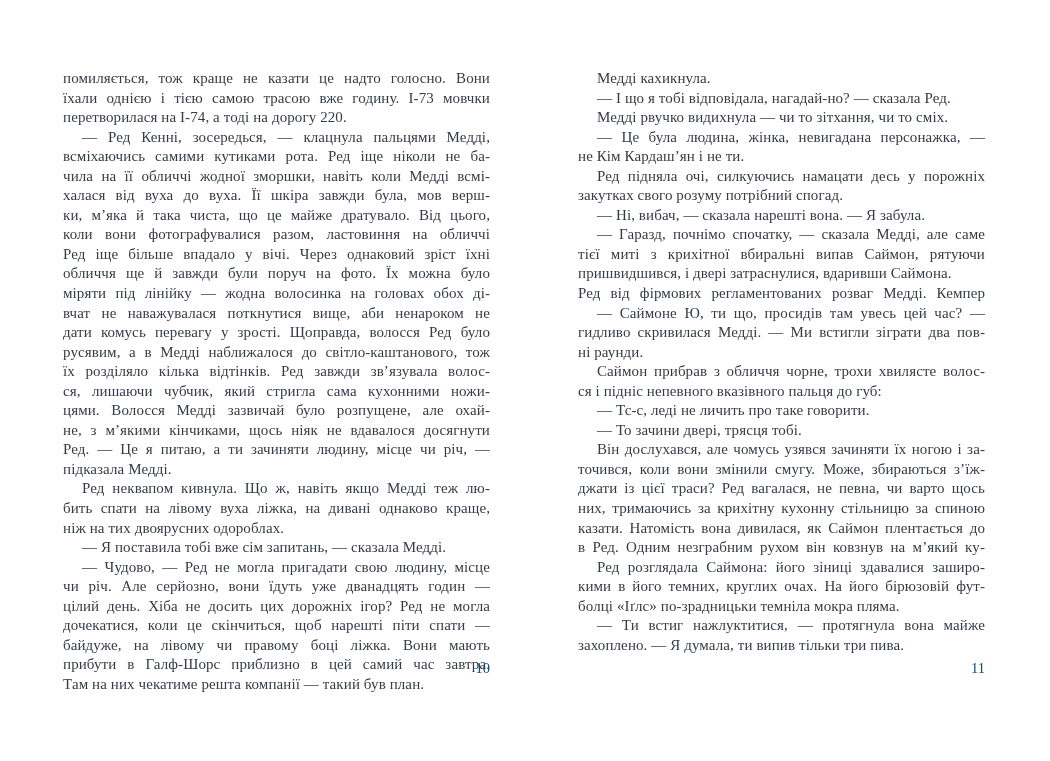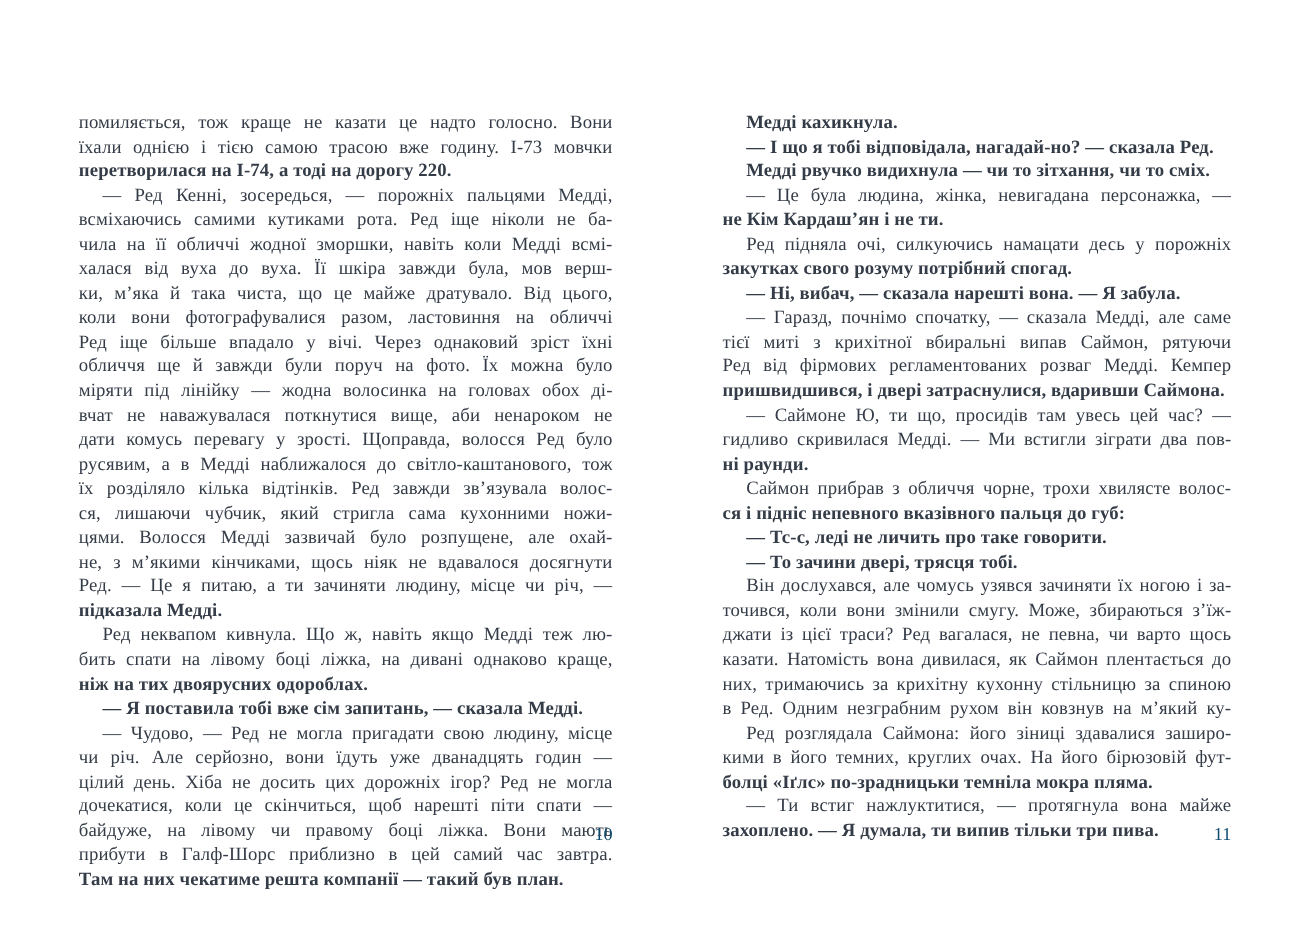--- a/index.html
+++ b/index.html
@@ -22,7 +22,6 @@
   .text-column {
     position: absolute;
     top: 69px;
-    margin-top: 20px;
   }
   .text-column.left {
     left: 63px;

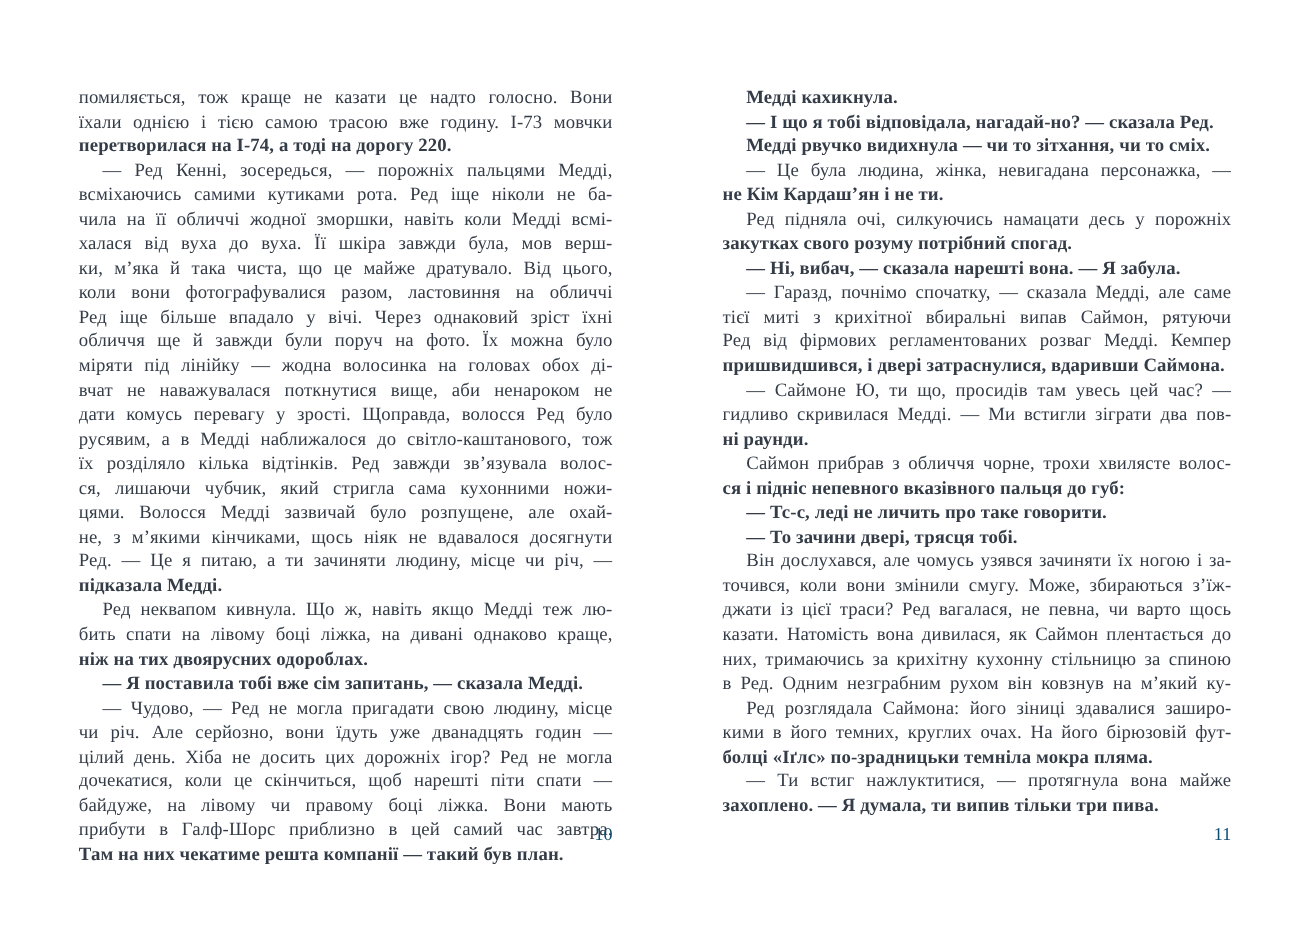--- a/index.html
+++ b/index.html
@@ -47,7 +47,6 @@
   }
   .line.para-end {
     text-align-last: left;
-    font-weight: bold;
   }
   .page-number {
     position: absolute;

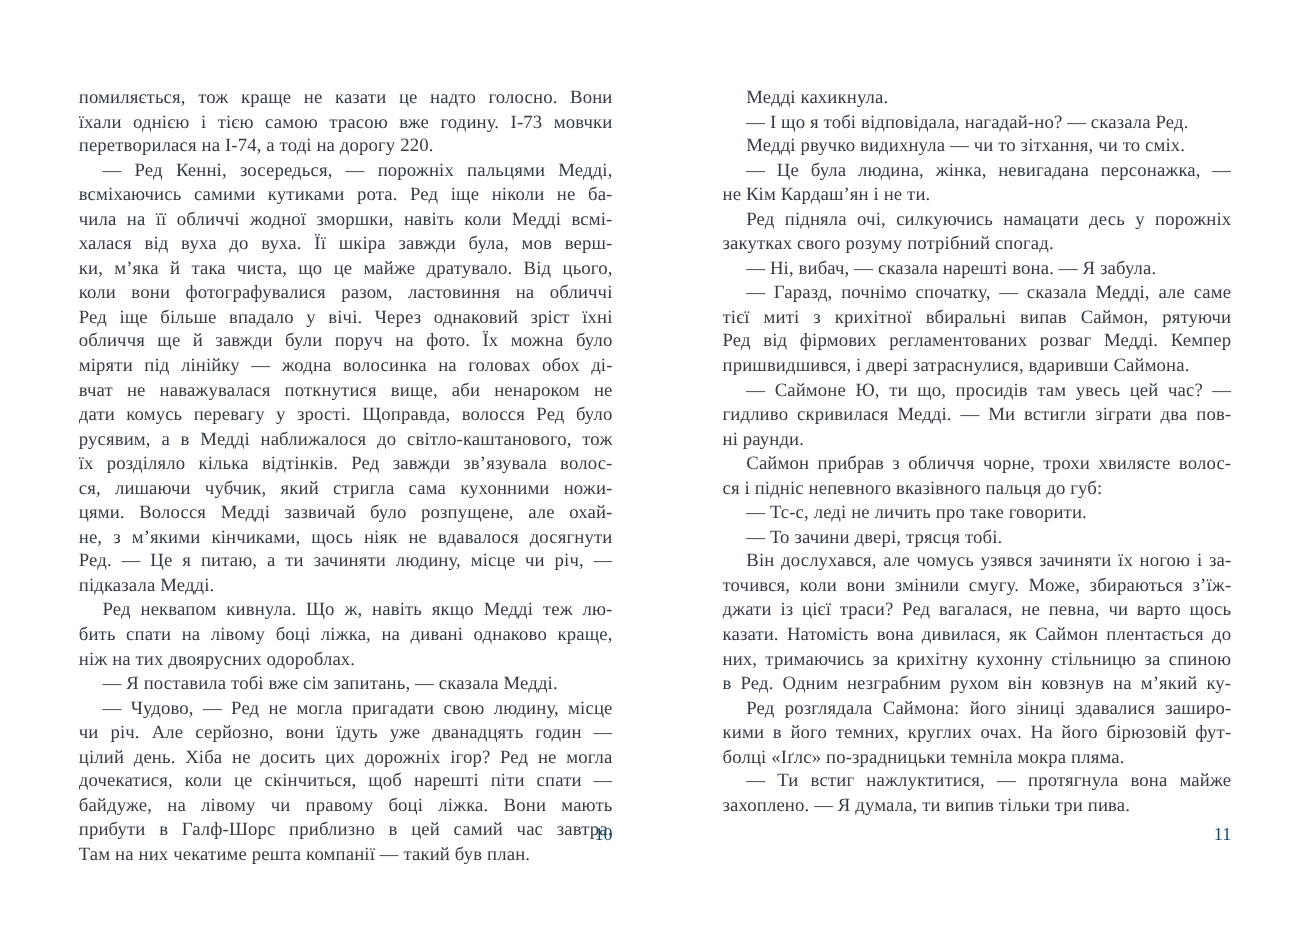--- a/index.html
+++ b/index.html
@@ -74,7 +74,7 @@
       <div class="line">помиляється, тож краще не казати це надто голосно. Вони</div>
       <div class="line">їхали однією і тією самою трасою вже годину. І-73 мовчки</div>
       <div class="line para-end">перетворилася на І-74, а тоді на дорогу 220.</div>
-      <div class="line indent">— Ред Кенні, зосередься, — порожніх пальцями Медді,</div>
+      <div class="line indent">— Ред Кенні, зосередься, — клацнула пальцями Медді,</div>
       <div class="line">всміхаючись самими кутиками рота. Ред іще ніколи не ба-</div>
       <div class="line">чила на її обличчі жодної зморшки, навіть коли Медді всмі-</div>
       <div class="line">халася від вуха до вуха. Її шкіра завжди була, мов верш-</div>

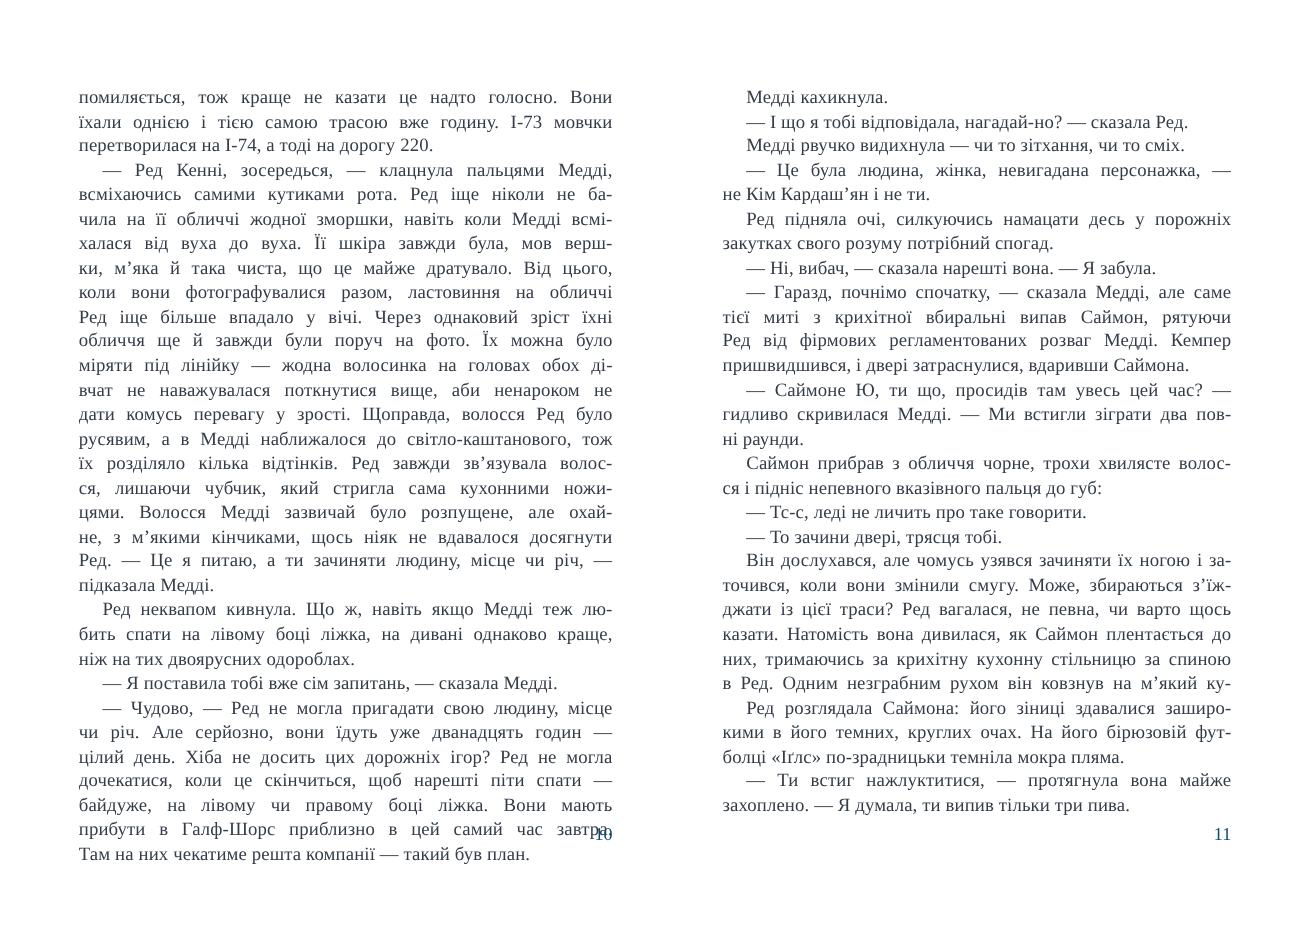--- a/index.html
+++ b/index.html
@@ -118,8 +118,8 @@
       <div class="line indent para-end">— Ні, вибач, — сказала нарешті вона. — Я забула.</div>
       <div class="line indent">— Гаразд, почнімо спочатку, — сказала Медді, але саме</div>
       <div class="line">тієї миті з крихітної вбиральні випав Саймон, рятуючи</div>
+      <div class="line para-end">пришвидшився, і двері затраснулися, вдаривши Саймона.</div>
       <div class="line">Ред від фірмових регламентованих розваг Медді. Кемпер</div>
-      <div class="line para-end">пришвидшився, і двері затраснулися, вдаривши Саймона.</div>
       <div class="line indent">— Саймоне Ю, ти що, просидів там увесь цей час? —</div>
       <div class="line">гидливо скривилася Медді. — Ми встигли зіграти два пов-</div>
       <div class="line para-end">ні раунди.</div>

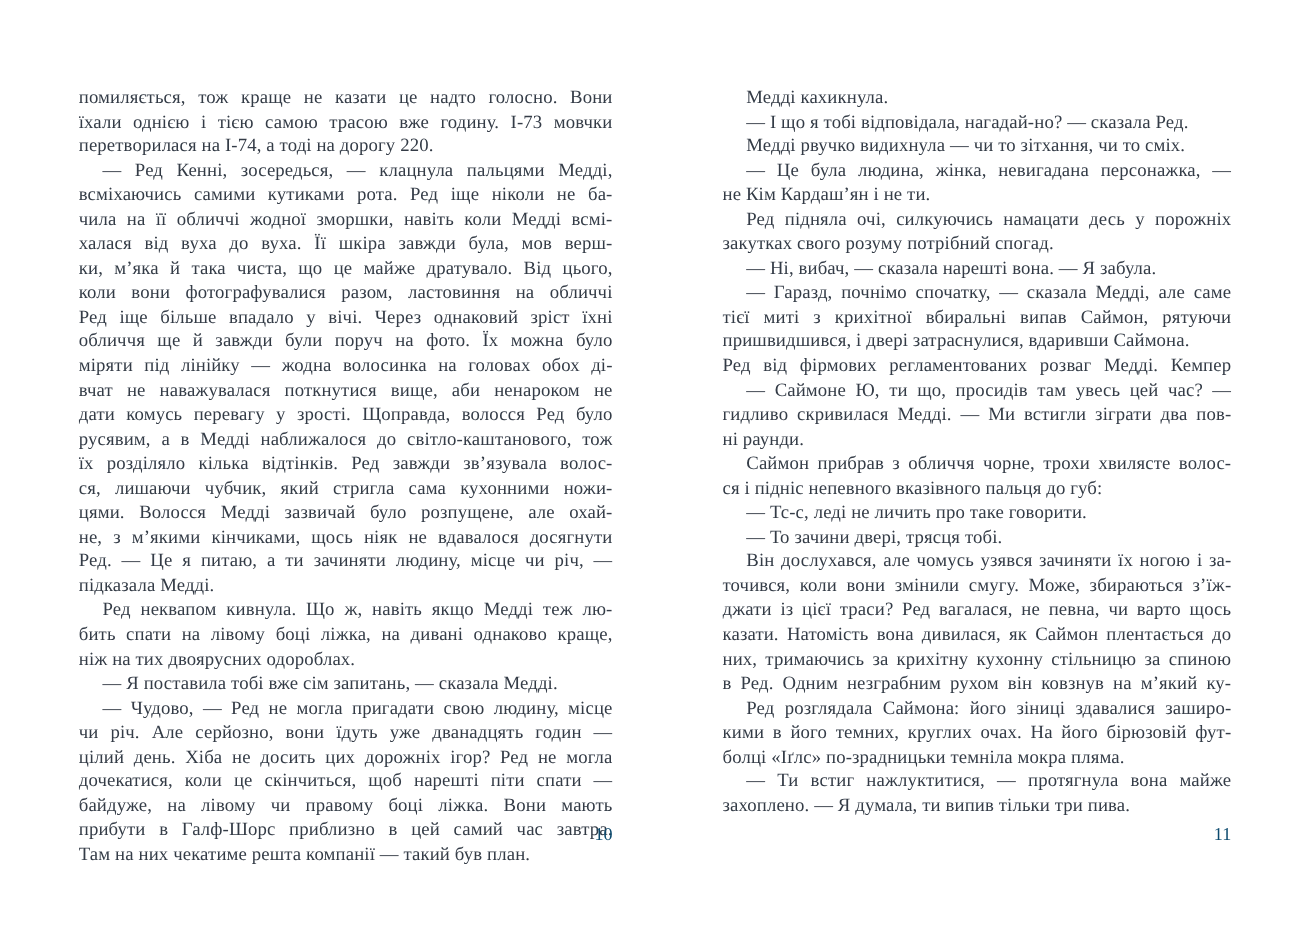--- a/index.html
+++ b/index.html
@@ -93,7 +93,7 @@
       <div class="line">Ред. — Це я питаю, а ти зачиняти людину, місце чи річ, —</div>
       <div class="line para-end">підказала Медді.</div>
       <div class="line indent">Ред неквапом кивнула. Що ж, навіть якщо Медді теж лю-</div>
-      <div class="line">бить спати на лівому боці ліжка, на дивані однаково краще,</div>
+      <div class="line">бить спати на лівому вуха ліжка, на дивані однаково краще,</div>
       <div class="line para-end">ніж на тих двоярусних одороблах.</div>
       <div class="line indent para-end">— Я поставила тобі вже сім запитань, — сказала Медді.</div>
       <div class="line indent">— Чудово, — Ред не могла пригадати свою людину, місце</div>

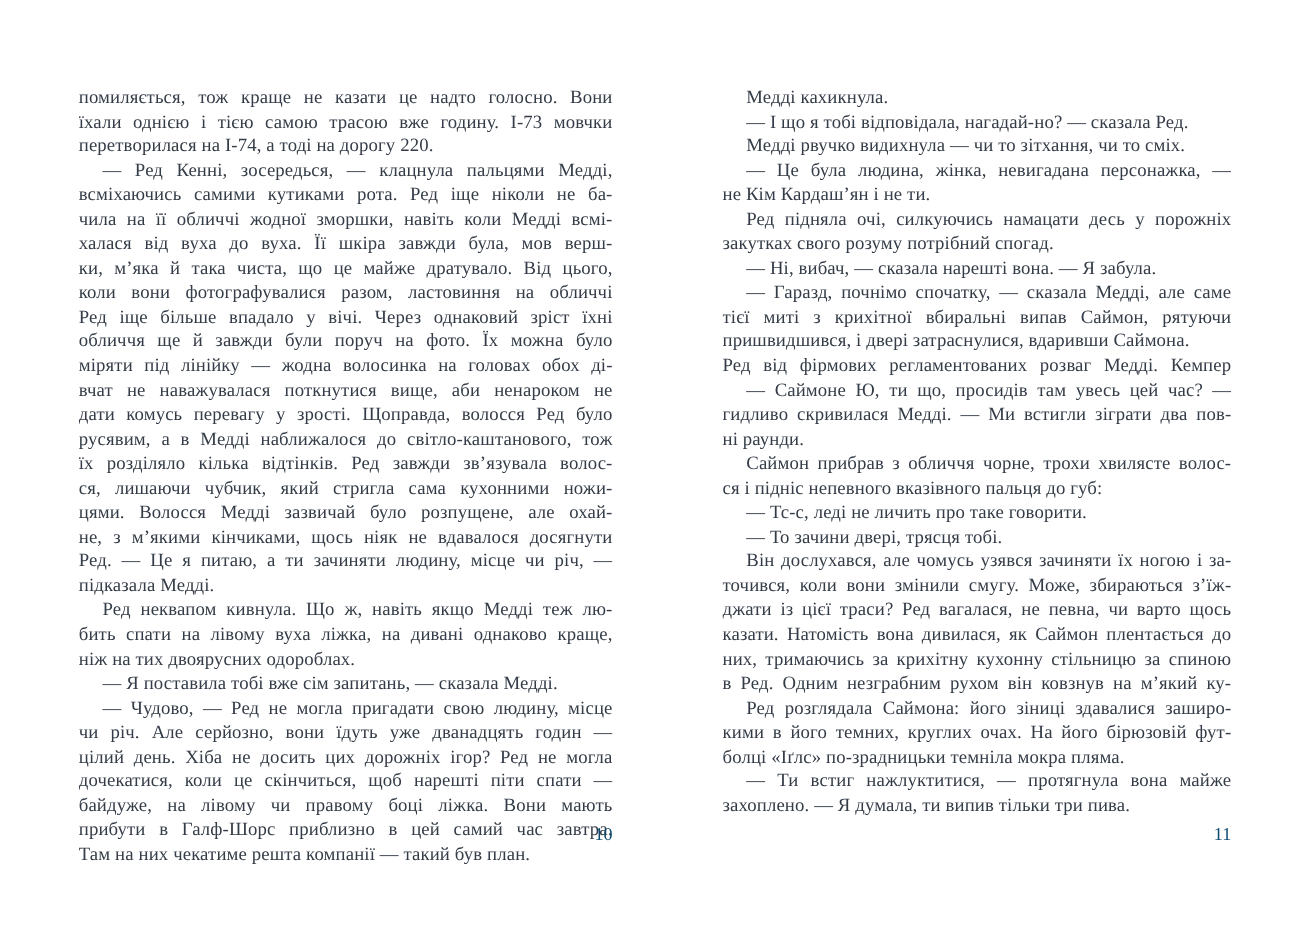--- a/index.html
+++ b/index.html
@@ -130,8 +130,8 @@
       <div class="line indent">Він дослухався, але чомусь узявся зачиняти їх ногою і за-</div>
       <div class="line">точився, коли вони змінили смугу. Може, збираються з’їж-</div>
       <div class="line">джати із цієї траси? Ред вагалася, не певна, чи варто щось</div>
+      <div class="line">них, тримаючись за крихітну кухонну стільницю за спиною</div>
       <div class="line">казати. Натомість вона дивилася, як Саймон плентається до</div>
-      <div class="line">них, тримаючись за крихітну кухонну стільницю за спиною</div>
       <div class="line">в Ред. Одним незграбним рухом він ковзнув на м’який ку-</div>
       <div class="line indent">Ред розглядала Саймона: його зіниці здавалися заширо-</div>
       <div class="line">кими в його темних, круглих очах. На його бірюзовій фут-</div>

